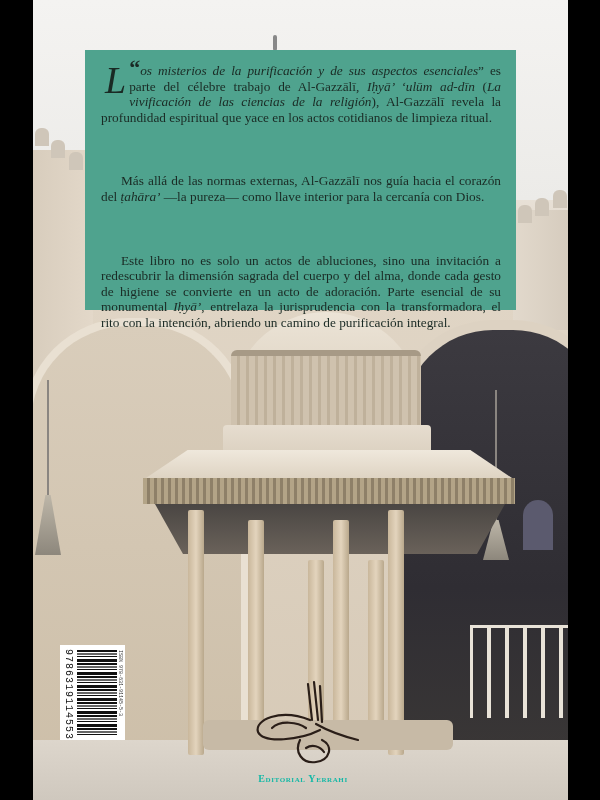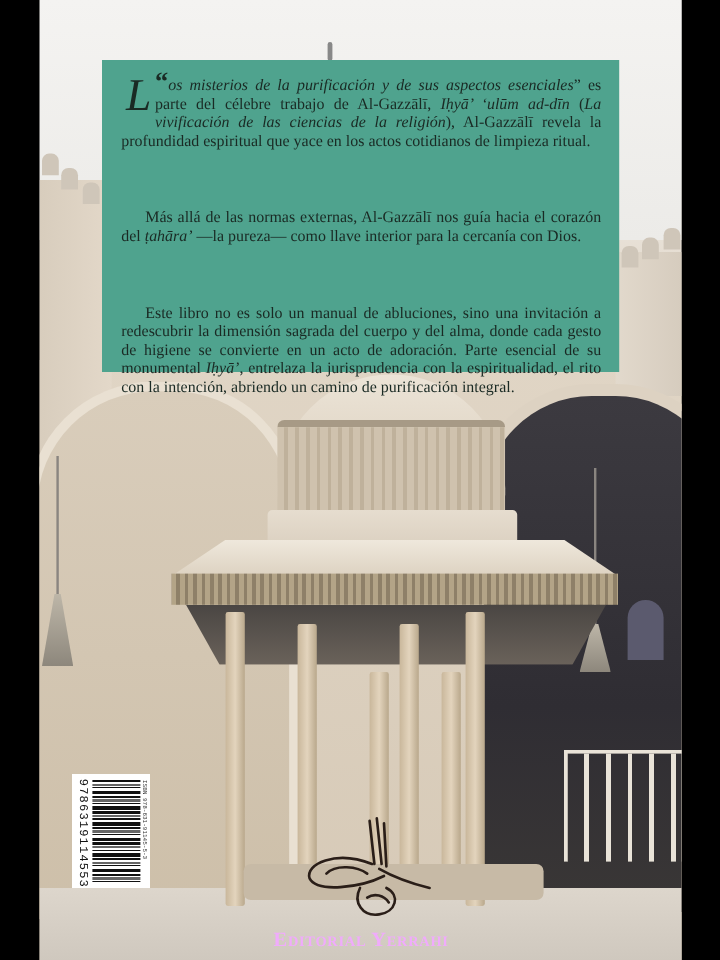--- a/index.html
+++ b/index.html
@@ -104,7 +104,7 @@
     <span>Más allá de las normas externas, Al-Gazzālī nos guía hacia el corazón del </span><i>ṭahāra’</i><span> —la pureza— como llave interior para la cercanía con Dios.</span>
   </p>
   <p class="indent">
-    <span>Este libro no es solo un manual de abluciones, sino una invitación a redescubrir la dimensión sagrada del cuerpo y del alma, donde cada gesto de higiene se convierte en un acto de adoración. Parte esencial de su monumental </span><i>Iḥyā’</i><span>, entrelaza la jurisprudencia con la espiritualidad, el rito con la intención, abriendo un camino de purificación integral.</span>
+    <span>Este libro no es solo un actos de abluciones, sino una invitación a redescubrir la dimensión sagrada del cuerpo y del alma, donde cada gesto de higiene se convierte en un acto de adoración. Parte esencial de su monumental </span><i>Iḥyā’</i><span>, entrelaza la jurisprudencia con la espiritualidad, el rito con la intención, abriendo un camino de purificación integral.</span>
   </p>
 </div>
 

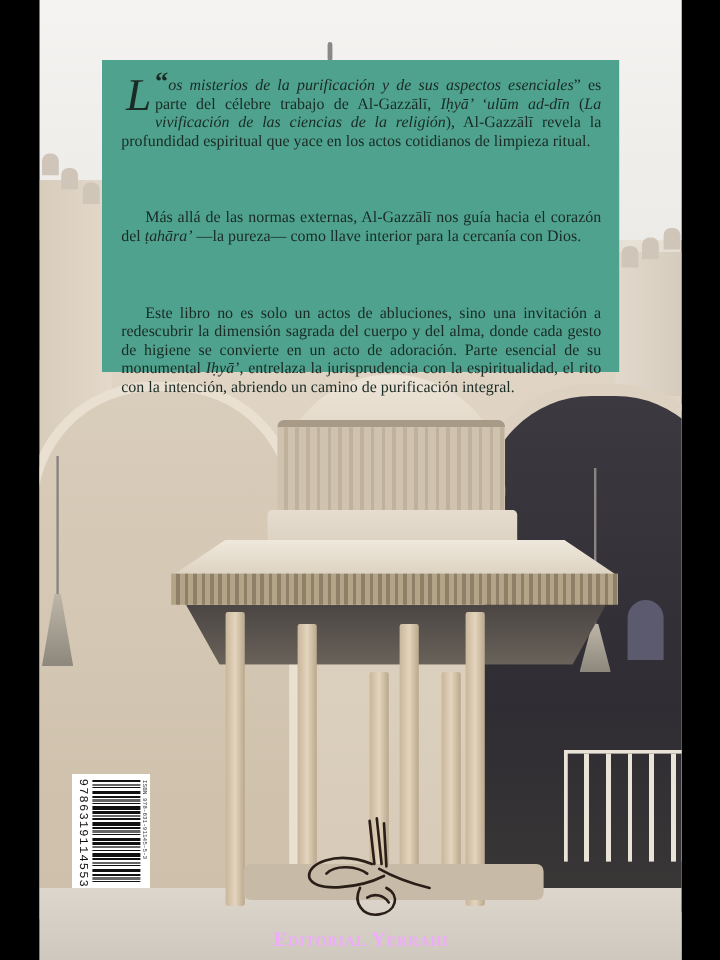--- a/index.html
+++ b/index.html
@@ -104,7 +104,7 @@
     <span>Más allá de las normas externas, Al-Gazzālī nos guía hacia el corazón del </span><i>ṭahāra’</i><span> —la pureza— como llave interior para la cercanía con Dios.</span>
   </p>
   <p class="indent">
-    <span>Este libro no es solo un actos de abluciones, sino una invitación a redescubrir la dimensión sagrada del cuerpo y del alma, donde cada gesto de higiene se convierte en un acto de adoración. Parte esencial de su monumental </span><i>Iḥyā’</i><span>, entrelaza la jurisprudencia con la espiritualidad, el rito con la intención, abriendo un camino de purificación integral.</span>
+    <span>Este libro no es solo un actos de abluciones, sino una invitación a redescubrir la dimensión sagrada del cuerpo y del alma, donde cada gesto de higiene se convierte en un acto de adoración. Parte esencial de su monumental </span><i>Iḥyā’</i><span>, entrelaza la jurisprudencia con la transformadora, el rito con la intención, abriendo un camino de purificación integral.</span>
   </p>
 </div>
 

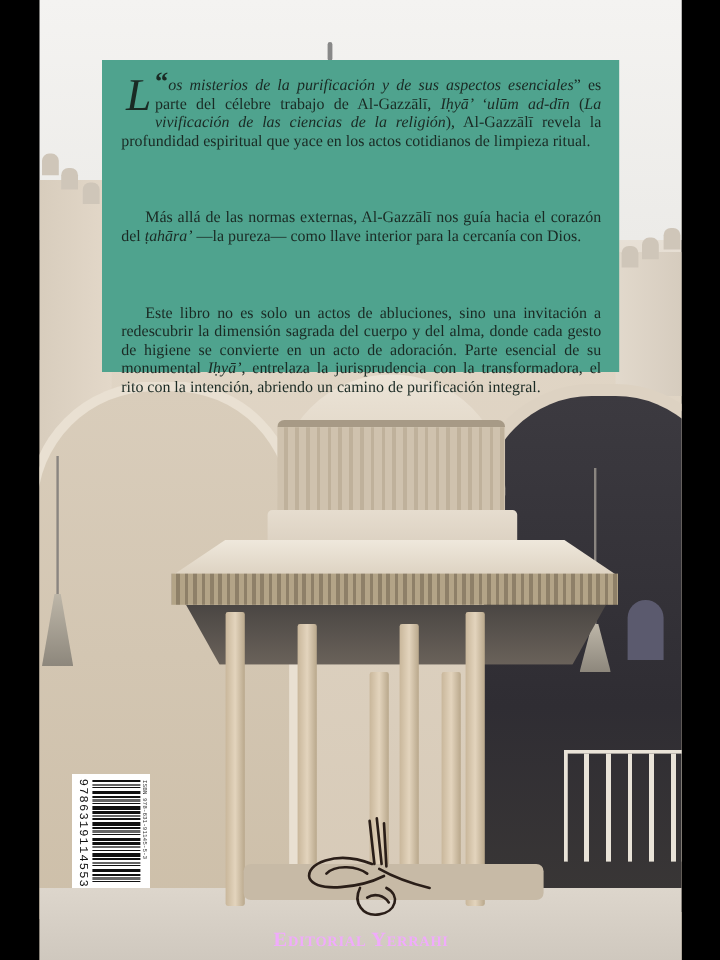--- a/index.html
+++ b/index.html
@@ -52,8 +52,8 @@
 
   
   .tughra { position:absolute; left:250px; top:680px; width:110px; height:90px; }
-  .publisher { position:absolute; left:228px; top:773px; width:150px; font-family:"Liberation Serif", serif;
-    font-size:17px; font-variant:small-caps; font-weight:bold; letter-spacing:0.6px; color:#f0abfc; }
+  .publisher { position:absolute; left:228px; top:773px; width:150px; text-align:center; font-family:"Liberation Serif", serif;
+    font-size:10px; font-variant:small-caps; font-weight:bold; letter-spacing:0.6px; color:#14b8a6; }
 </style>
 </head>
 <body>

